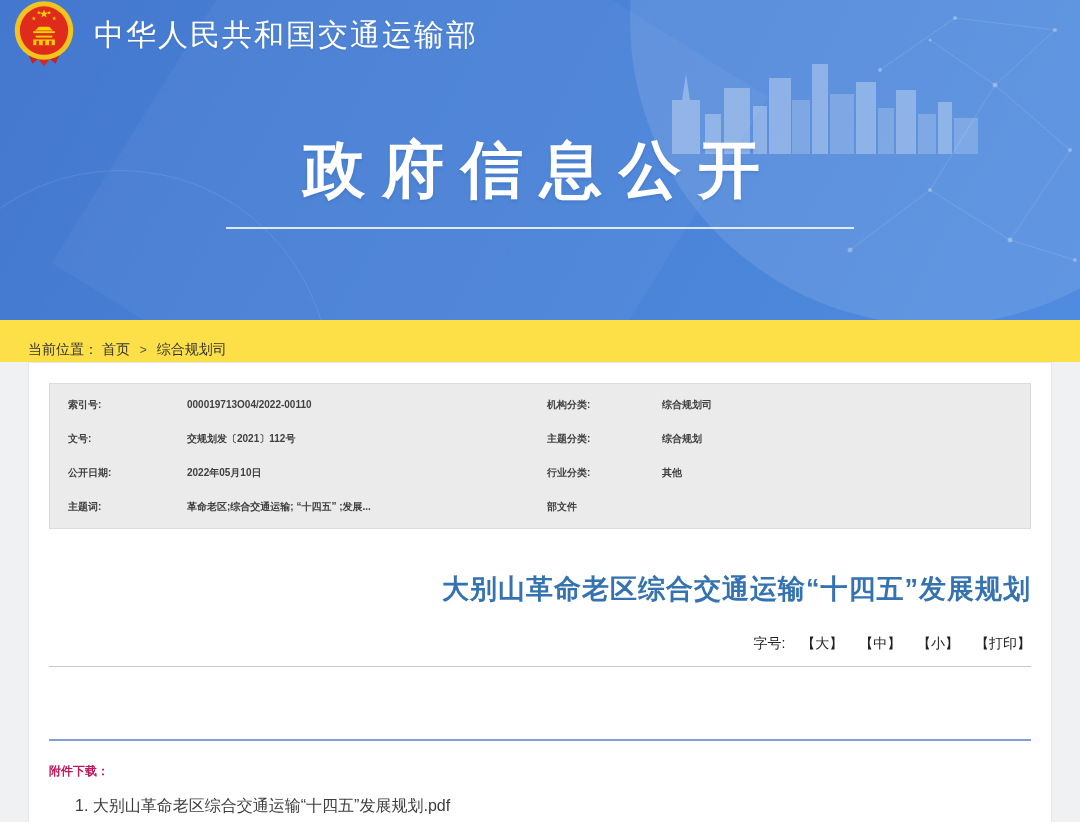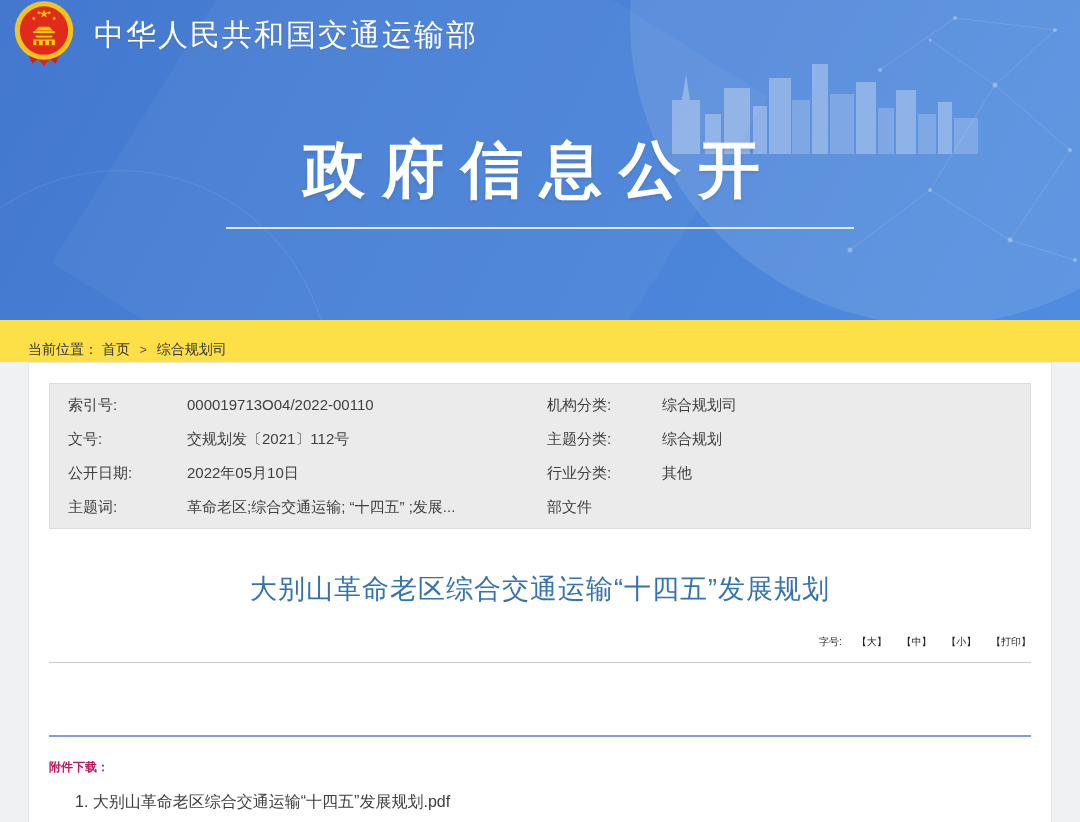--- a/index.html
+++ b/index.html
@@ -39,7 +39,7 @@
     padding:20px 20px 30px; min-height:424px; }
 
   .meta-table { background:#ebebeb; border:1px solid #dcdcdc; padding:4px 0; }
-  .meta-row { display:flex; line-height:34px; font-size:15px; color:#404040; }
+  .meta-row { display:flex; line-height:34px; font-size:10px; color:#404040;font-weight:bold; }
   .meta-row .m-label { padding-left:18px; }
   .meta-row .c1 { width:137px; flex:none; }
   .meta-row .c2 { width:360px; flex:none; white-space:nowrap; overflow:hidden; }

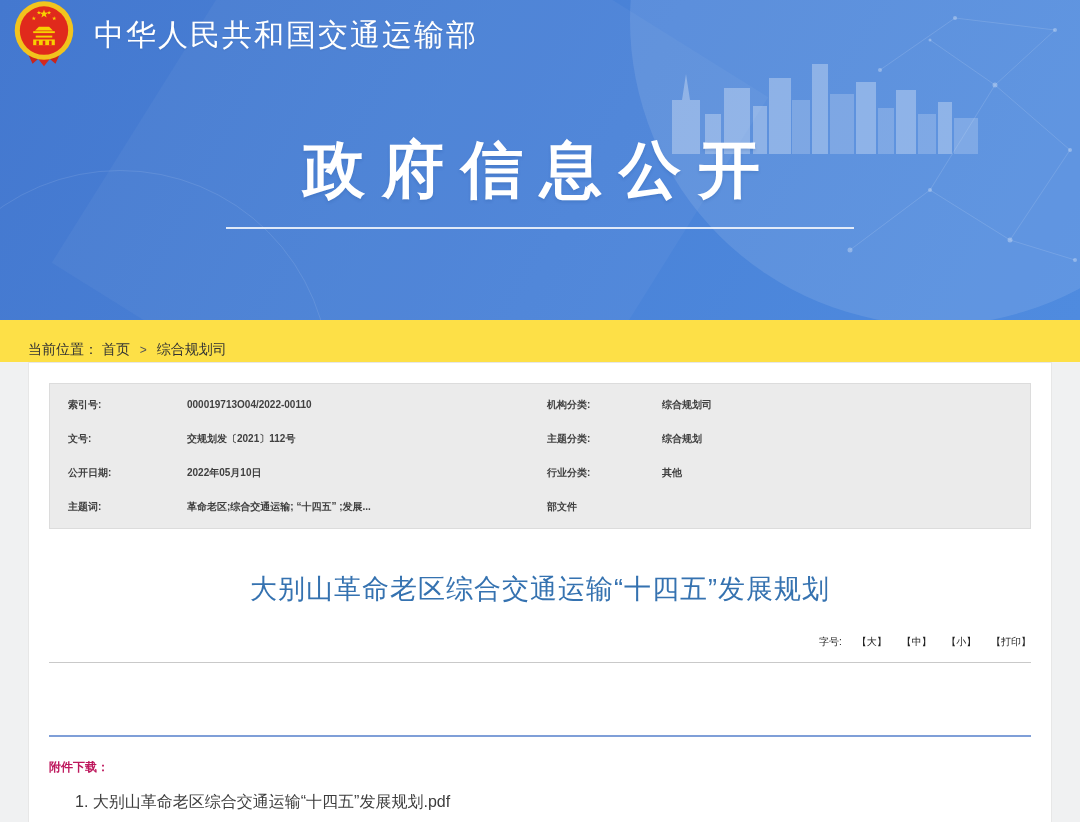--- a/index.html
+++ b/index.html
@@ -46,7 +46,7 @@
   .meta-row .c3 { width:115px; flex:none; padding-left:0; }
   .meta-row .c4 { flex:1; }
 
-  .article-title { margin-top:42px; text-align:center; font-size:27px; font-weight:400;
+  .article-title { margin-top:42px; text-align:right; font-size:27px; font-weight:700;
     color:#3572b0; letter-spacing:1px; }
 
   .toolbar { margin-top:28px; text-align:right; font-size:10px; color:#222;

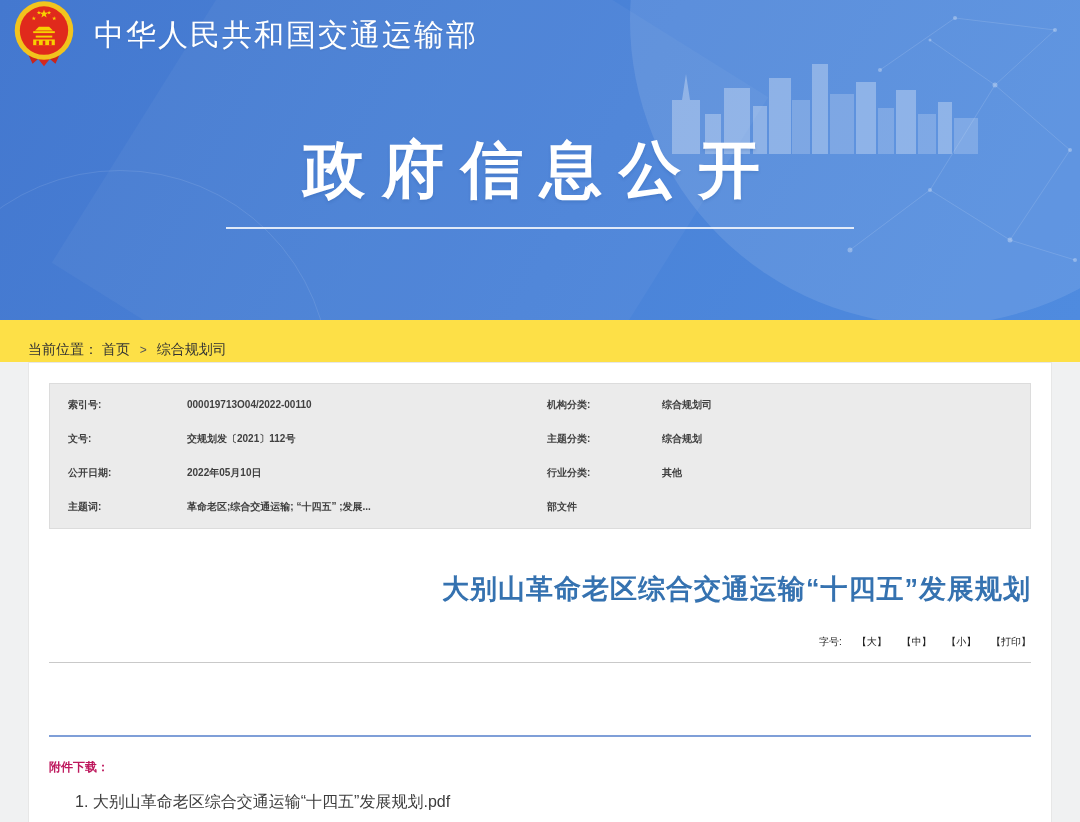--- a/index.html
+++ b/index.html
@@ -49,7 +49,7 @@
   .article-title { margin-top:42px; text-align:right; font-size:27px; font-weight:700;
     color:#3572b0; letter-spacing:1px; }
 
-  .toolbar { margin-top:28px; text-align:right; font-size:10px; color:#222;
+  .toolbar { margin-top:28px; text-align:right; font-size:14px; color:#222;
     padding-bottom:13px; border-bottom:1px solid #c9c9c9; }
   .toolbar span { margin-left:12px; }
   .toolbar .tool-btn { cursor:pointer; }

